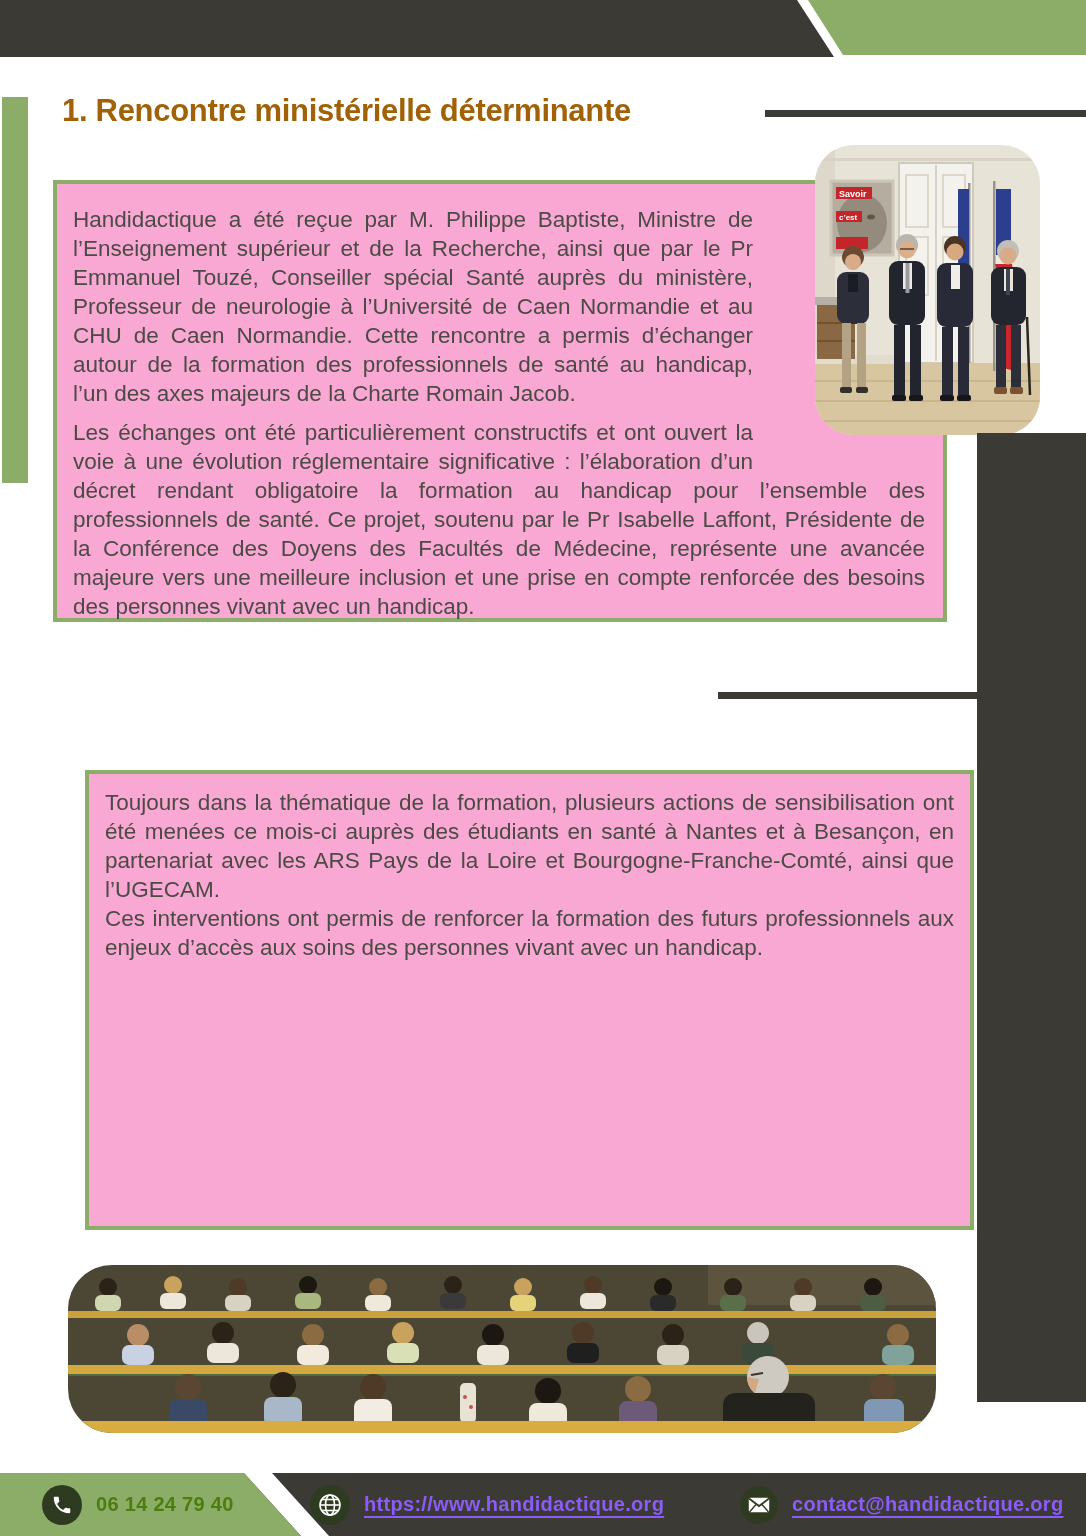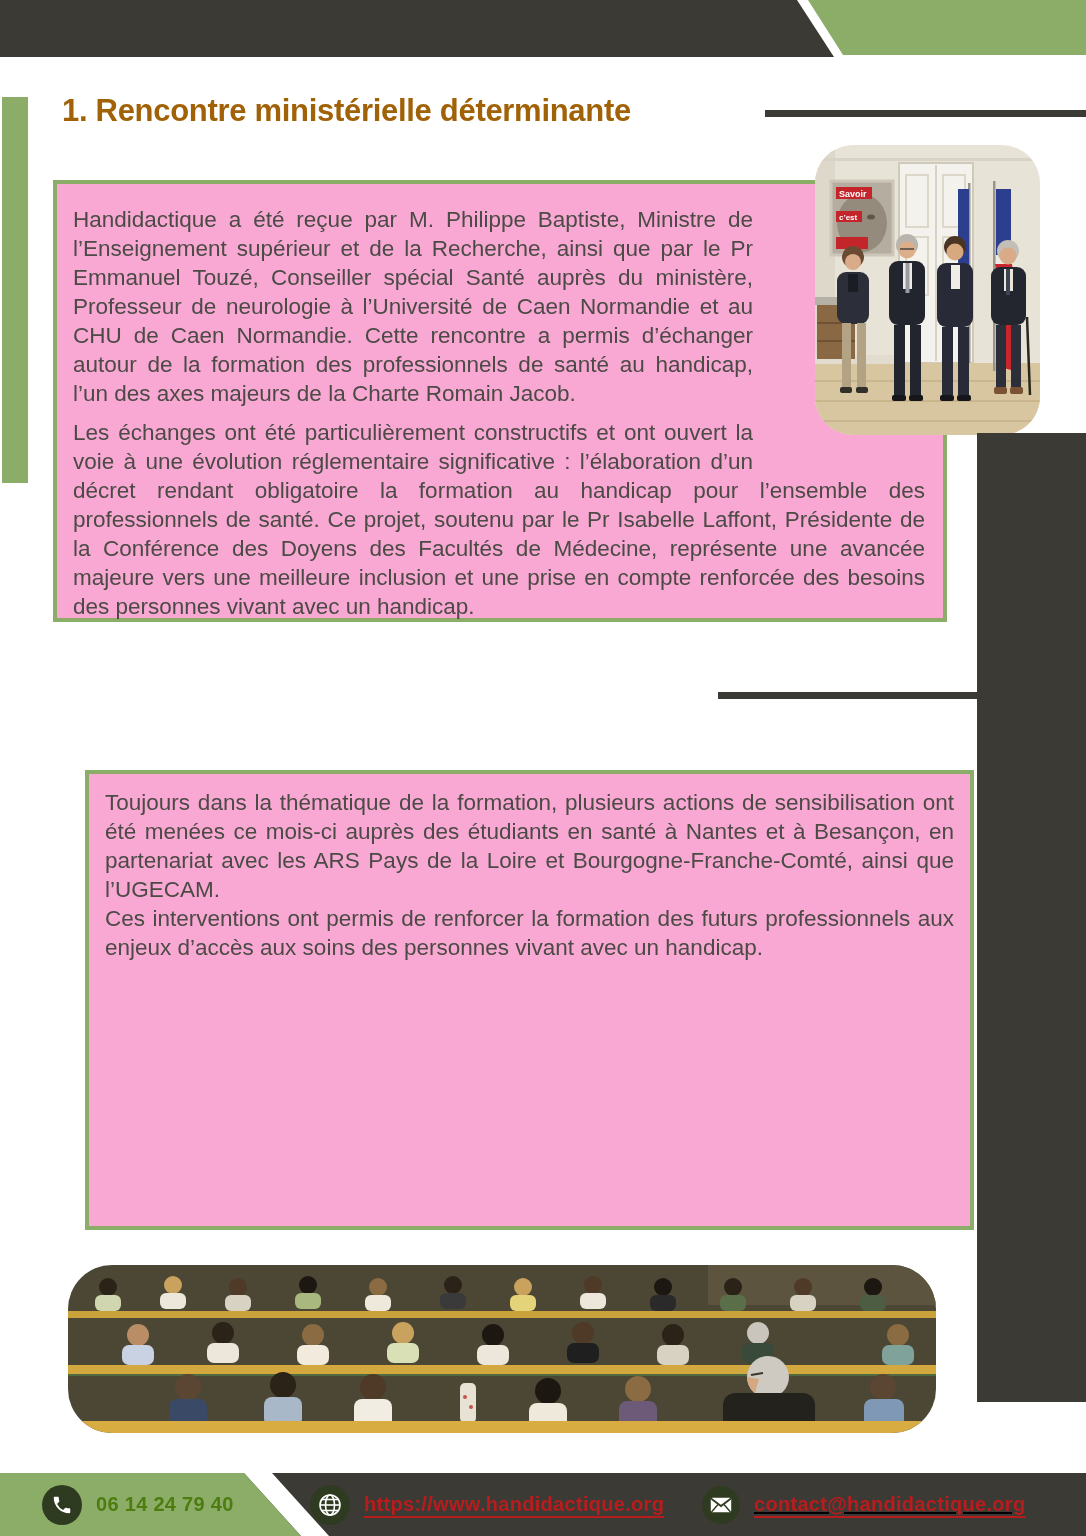--- a/index.html
+++ b/index.html
@@ -52,7 +52,7 @@
                display:flex;align-items:center;justify-content:center;flex:0 0 auto;}
   .f-mail .icon-circle{width:38px;height:38px;}
   .footer-text{color:#4d7c0f;font-size:20px;font-weight:bold;letter-spacing:0.3px;}
-  a.footer-link{color:#b91c1c;text-decoration:underline;text-underline-offset:5px;
+  a.footer-link{color:#8b5cf6;text-decoration:underline;text-underline-offset:5px;
                 text-decoration-thickness:2px;}
 </style>
 </head>

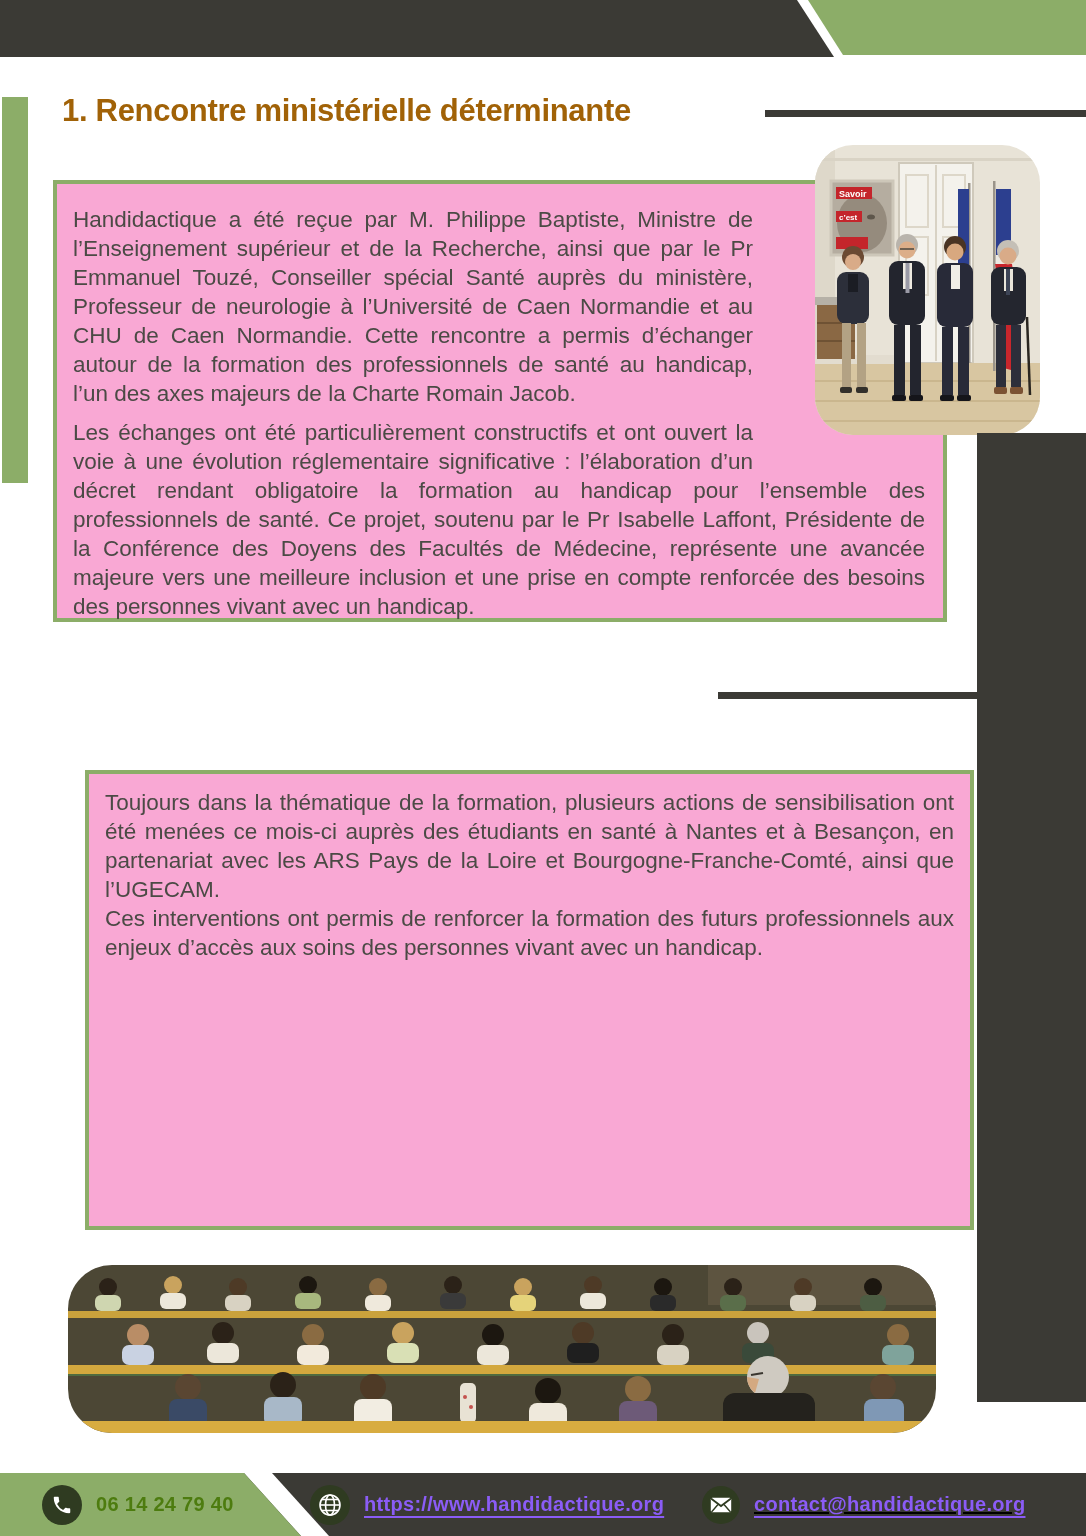--- a/index.html
+++ b/index.html
@@ -47,7 +47,7 @@
   .footer-item{position:absolute;top:1473px;height:63px;display:flex;align-items:center;gap:14px;}
   .f-phone{left:42px;}
   .f-web{left:310px;}
-  .f-mail{left:702px;text-decoration:underline;}
+  .f-mail{left:740px;}
   .icon-circle{width:40px;height:40px;border-radius:50%;background:#2f3b21;
                display:flex;align-items:center;justify-content:center;flex:0 0 auto;}
   .f-mail .icon-circle{width:38px;height:38px;}

